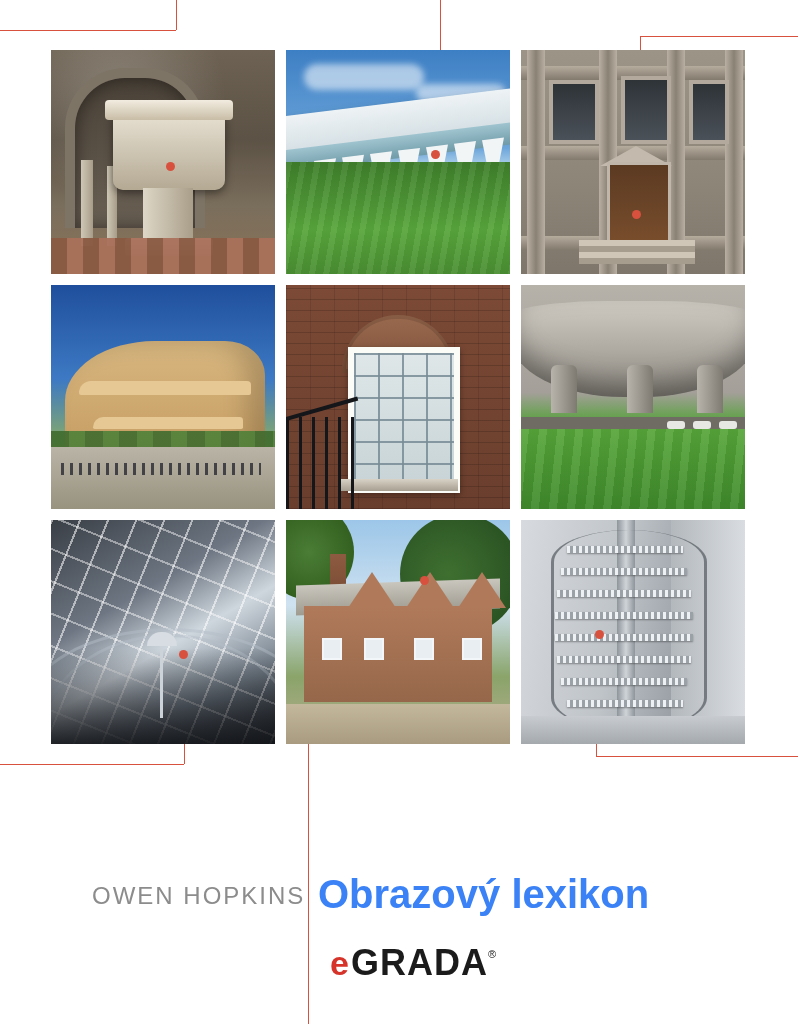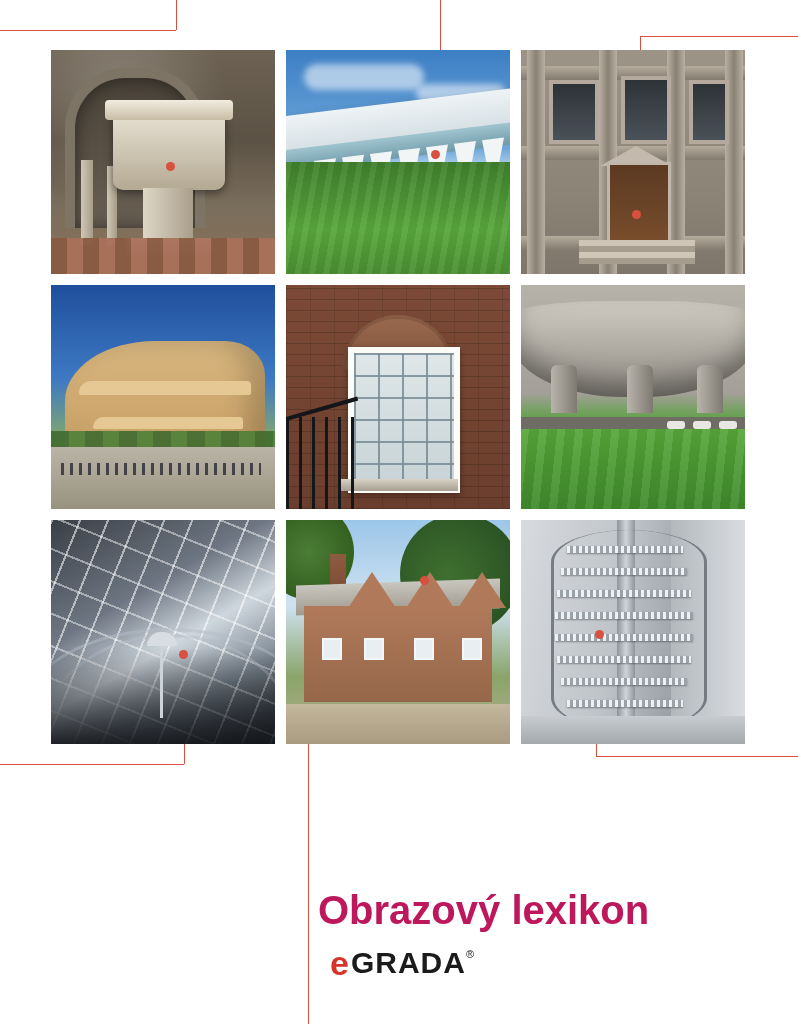--- a/index.html
+++ b/index.html
@@ -582,6 +582,7 @@
   </div>
 
   <div class="title-block">
+    <div class="author">OWEN HOPKINS</div>
     <div class="subtitle">Obrazový lexikon</div>
 
     <div class="logo">

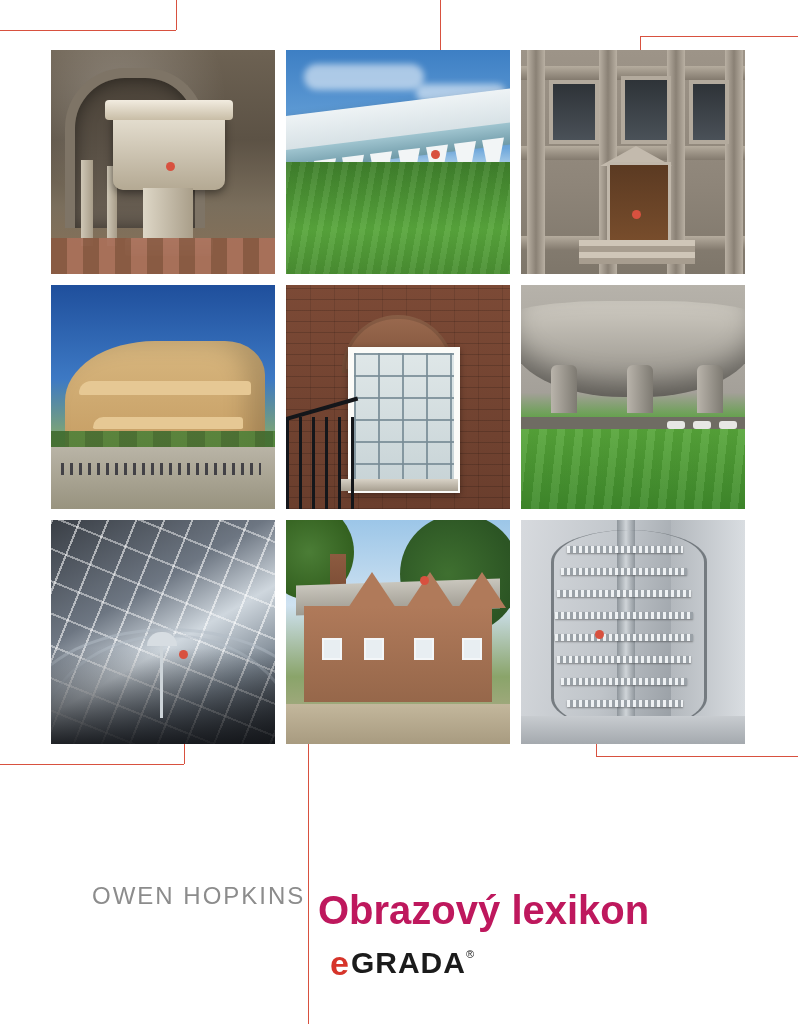--- a/index.html
+++ b/index.html
@@ -408,9 +408,8 @@
     left: 318px;
     top: 92px;
     font-size: 40px;
-    color: #be185d;
+    color: #3b82f6;
     font-weight: bold;
-    margin-top: 16px;
   }
 
   

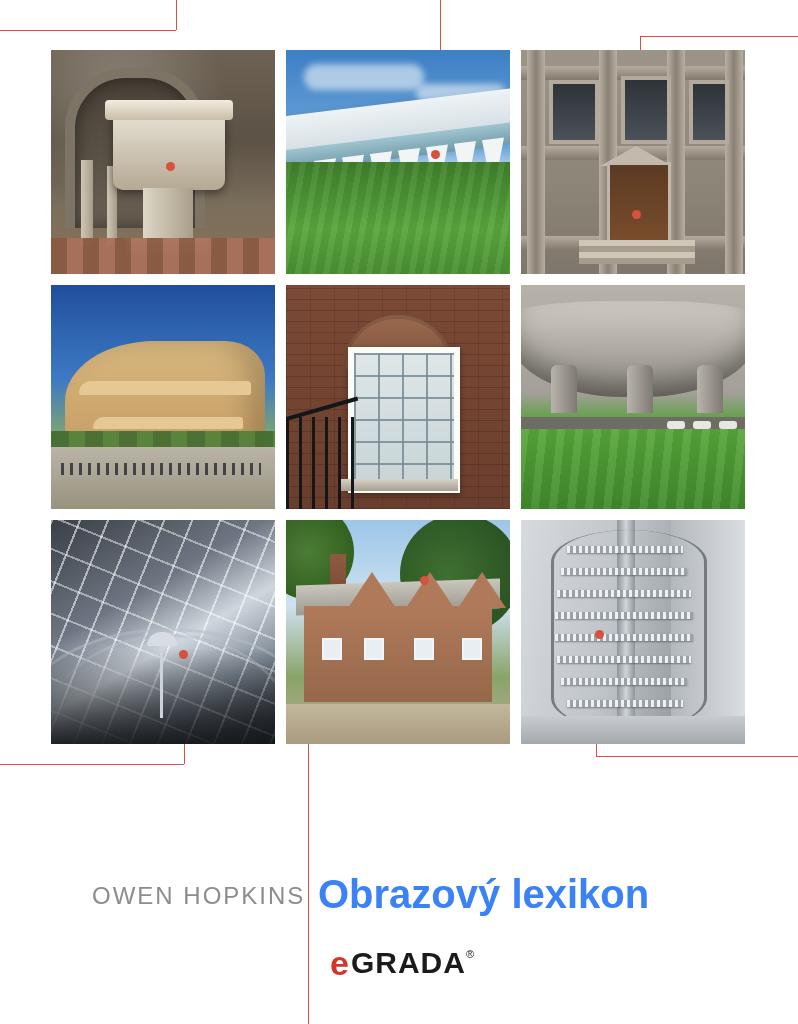--- a/index.html
+++ b/index.html
@@ -429,7 +429,7 @@
     margin-right: 2px;
   }
   .logo .word {
-    font-size: 30px;
+    font-size: 36px;
     font-weight: bold;
     color: #1b1b1b;
     letter-spacing: 1px;

